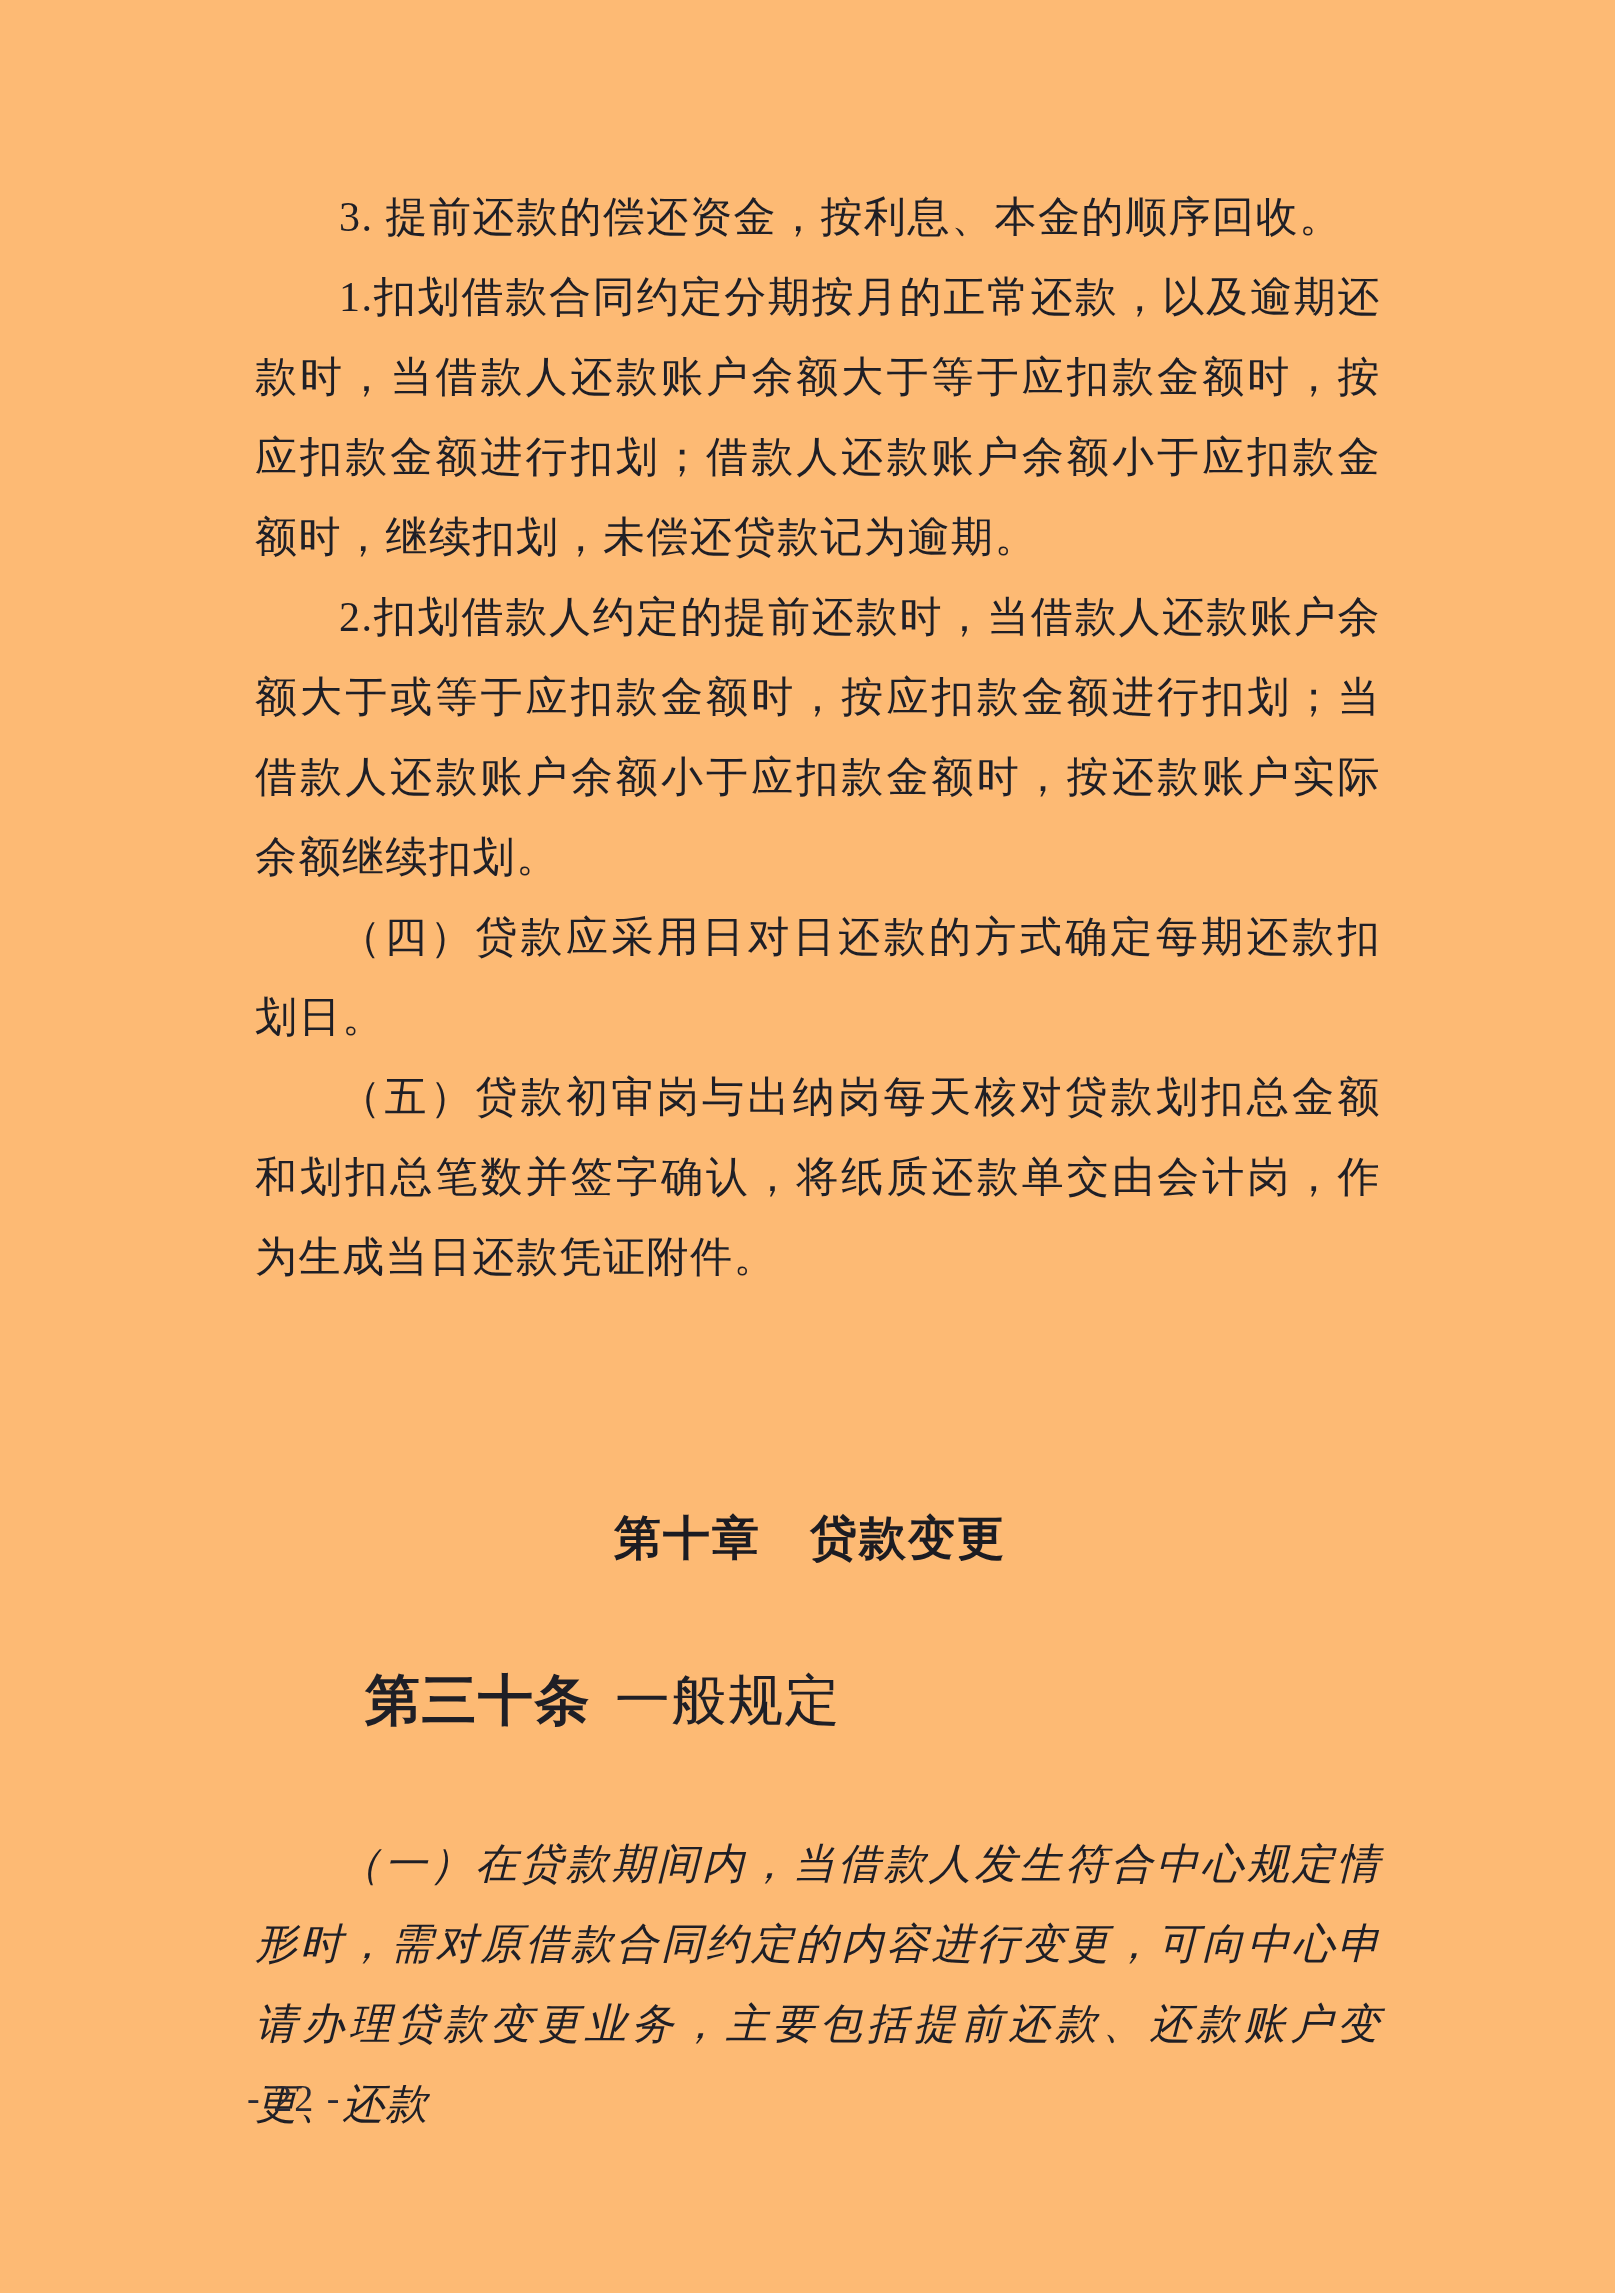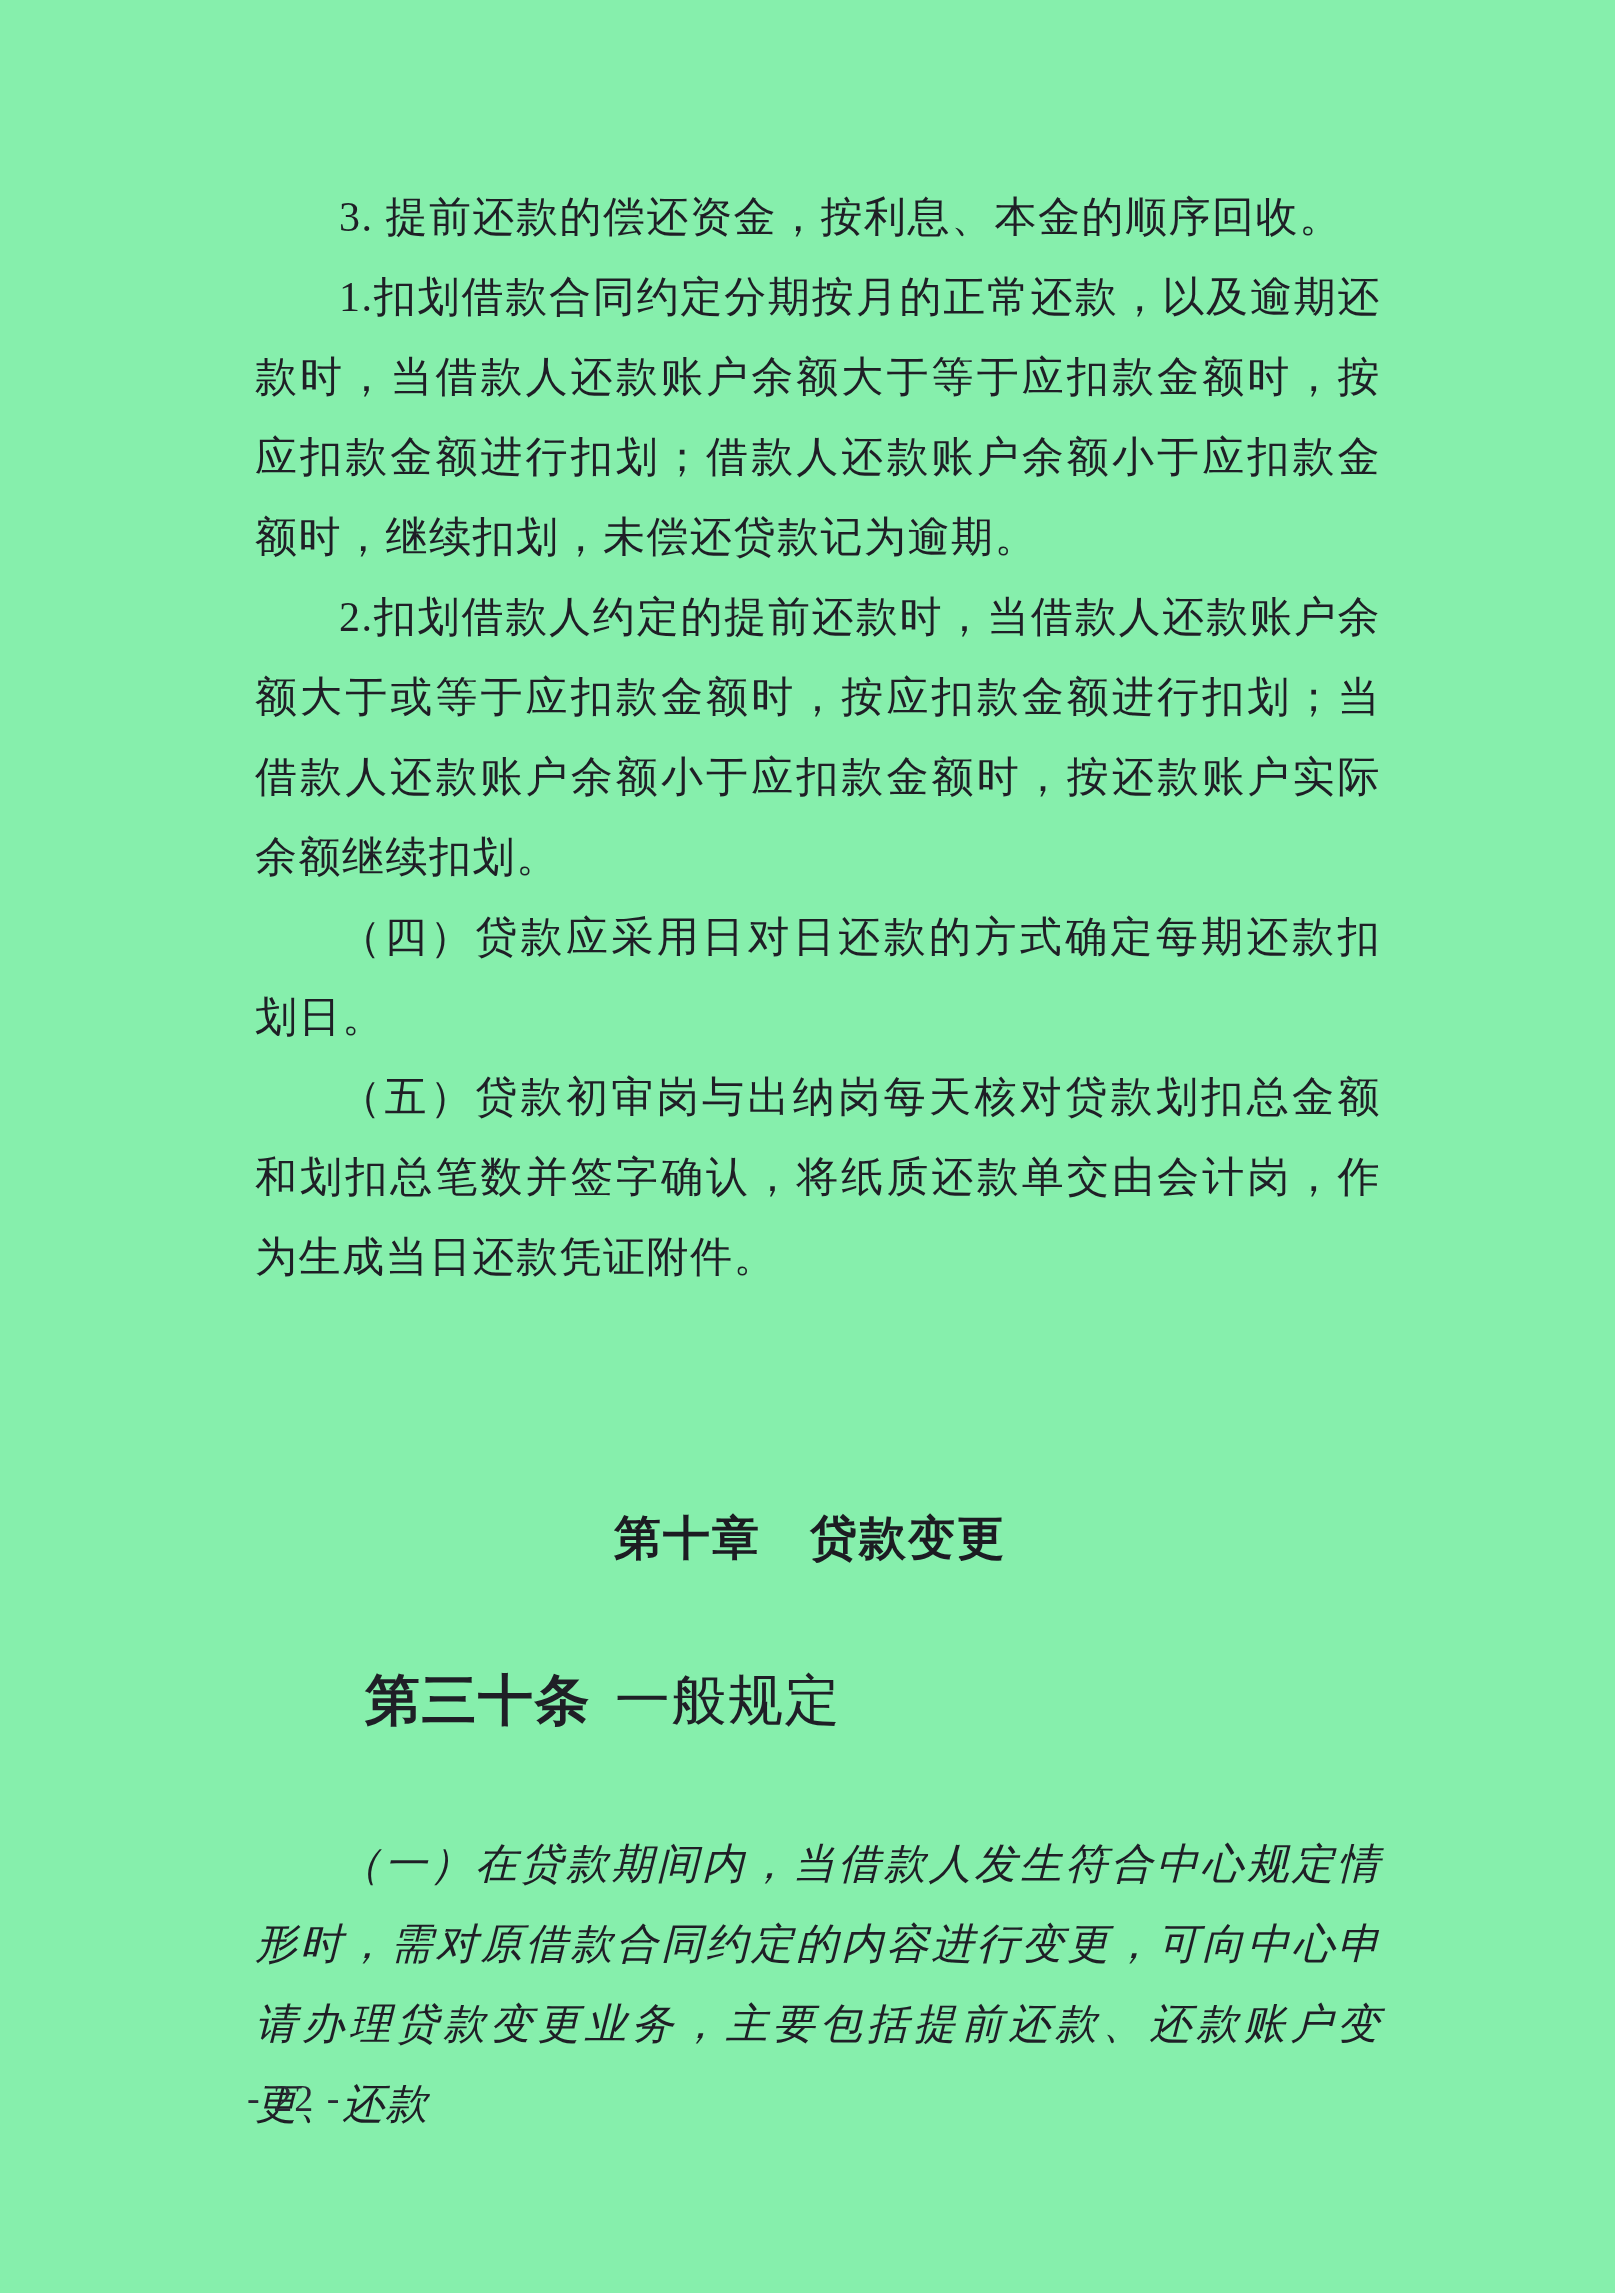--- a/index.html
+++ b/index.html
@@ -7,7 +7,7 @@
     position: relative;
     width: 1616px;
     height: 2293px;
-    background: #86efac;
+    background: #fdba74;
     overflow: hidden;
     font-family: "Liberation Serif", serif;
     color: #1f1f26;

